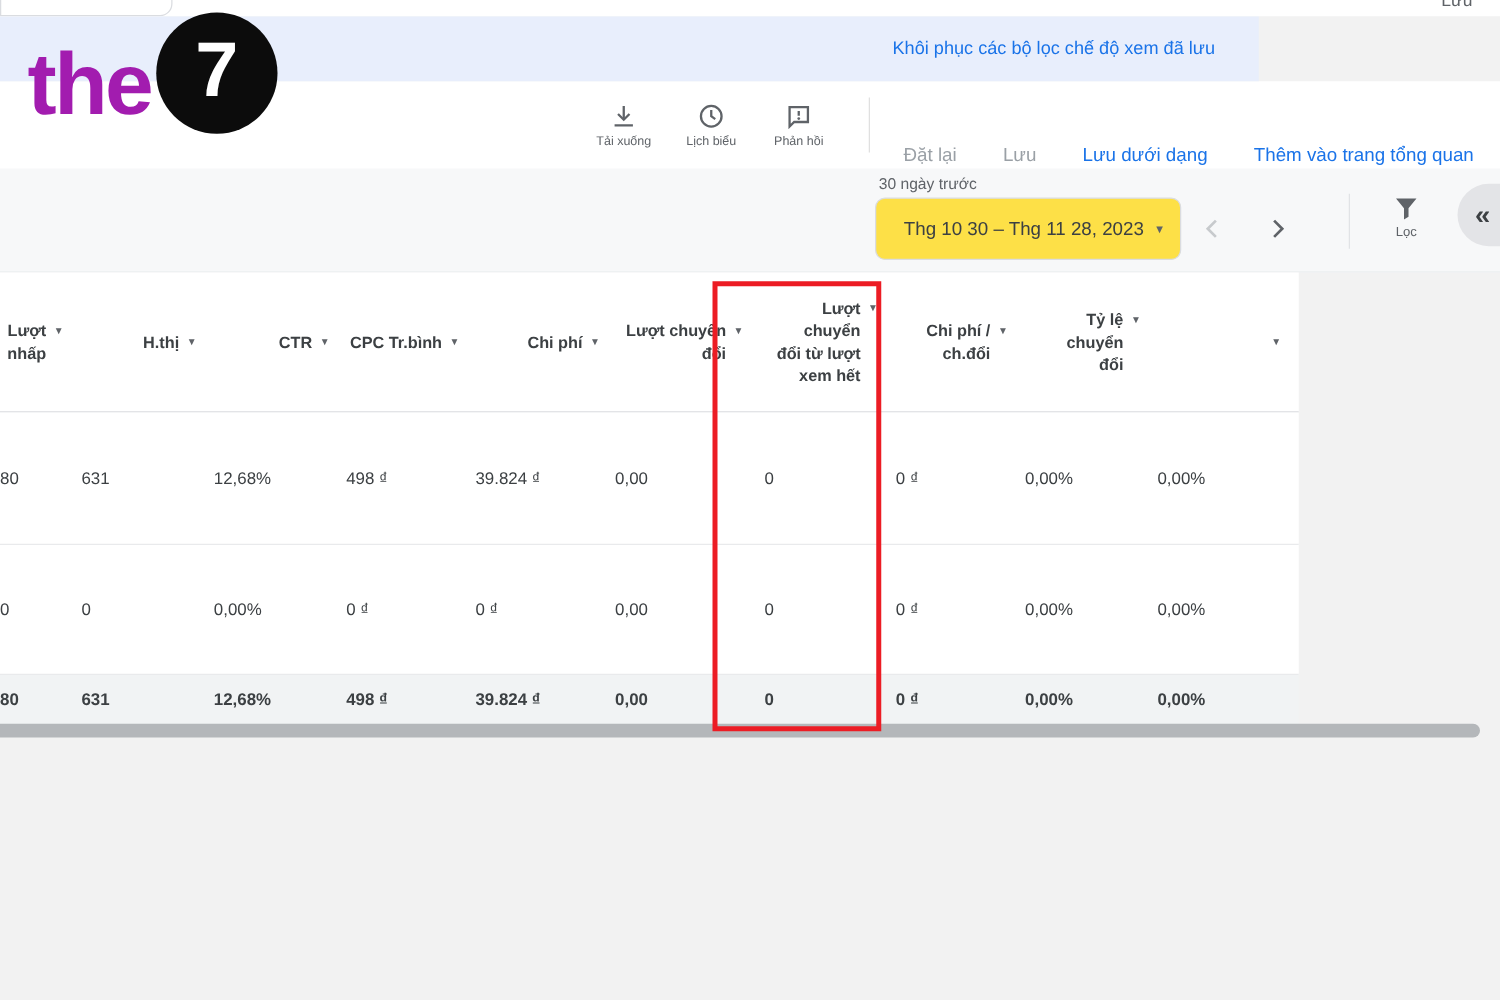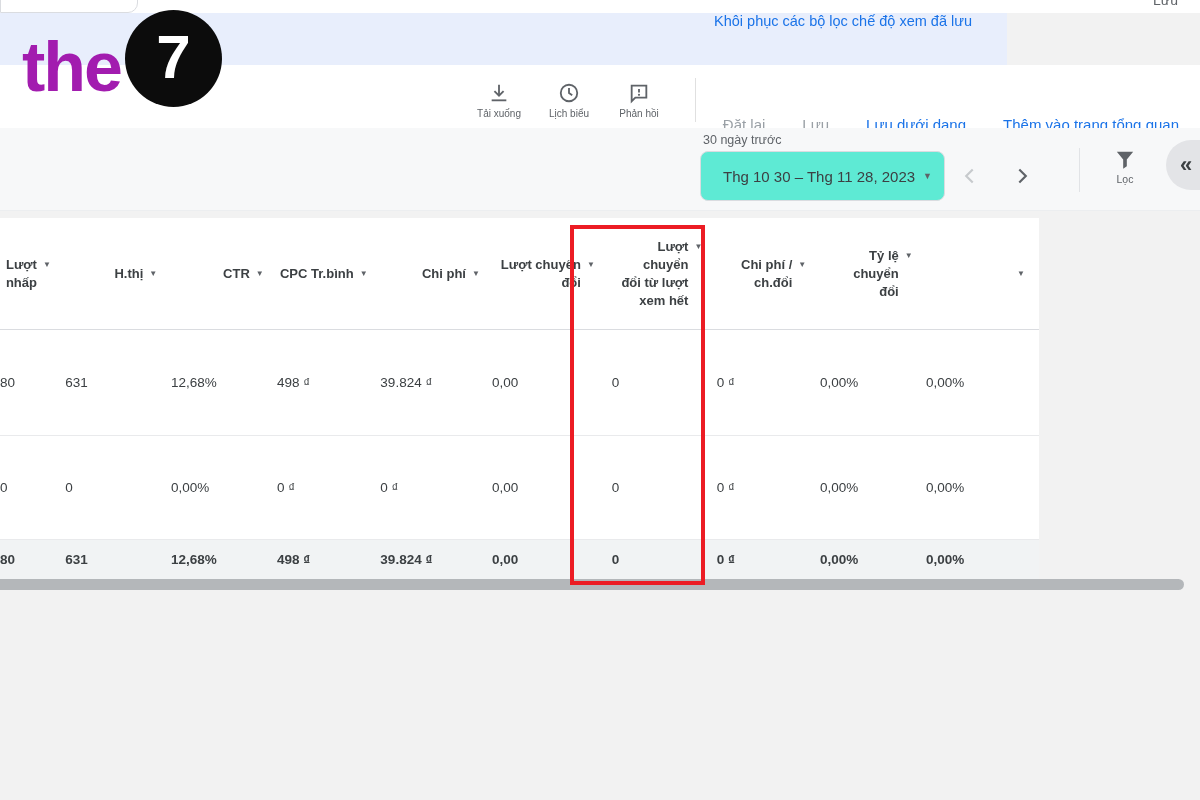--- a/index.html
+++ b/index.html
@@ -28,7 +28,7 @@
   
   .restore-bar {
     position: absolute; left: 0; top: 13px; width: 1007px; height: 52px;
-    background: #e8eefc; display: flex; align-items: flex-start; justify-content: flex-end;
+    background: #e8eefc; display: flex; align-items: center; justify-content: flex-end;
     padding-right: 35px; z-index: 2;
   }
   .restore-link { color: #1a73e8; font-size: 14.5px; cursor: pointer; }

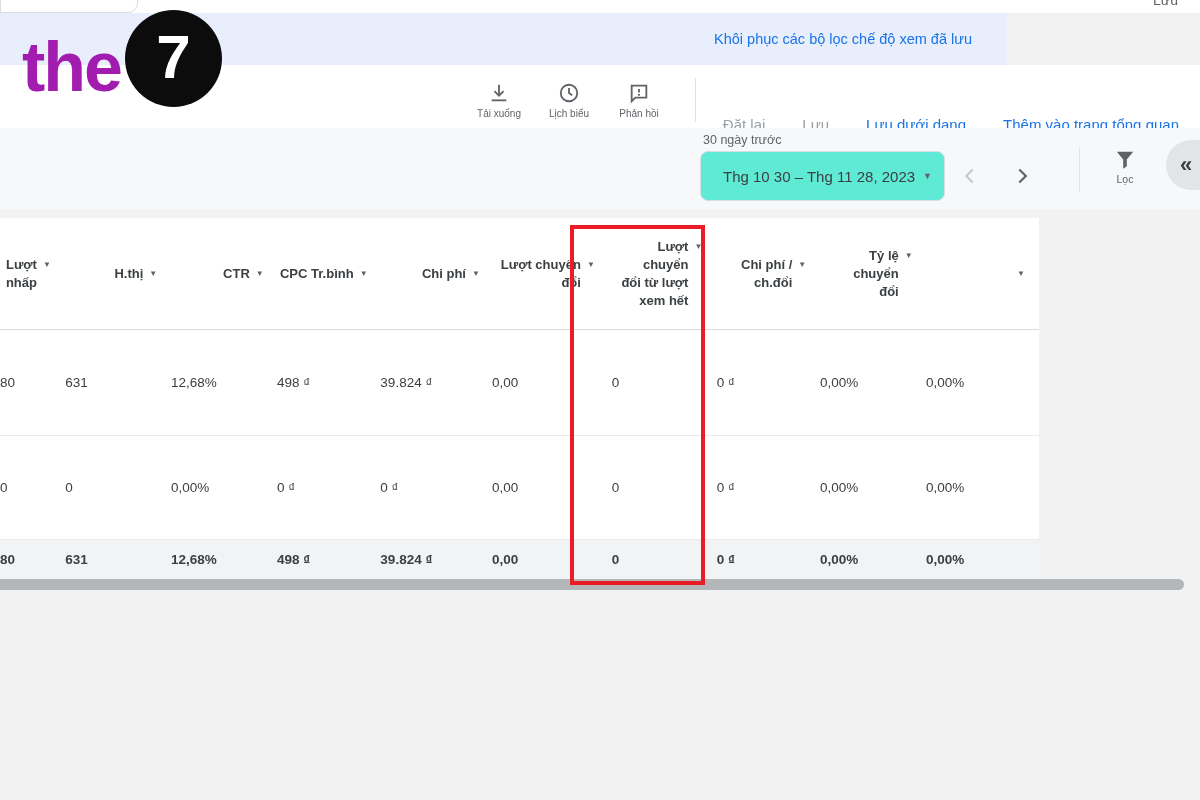--- a/index.html
+++ b/index.html
@@ -62,7 +62,7 @@
 
   
   .filter-bar {
-    position: absolute; left: 0; top: 128px; width: 1200px; height: 83px;
+    position: absolute; left: 0; top: 135px; width: 1200px; height: 83px;
     background: #f7f8f9; border-bottom: 1px solid #eceef0; text-align: center;
   }
   .range-label { position: absolute; left: 703px; top: 5px; font-size: 12.5px; color: #5f6368; }

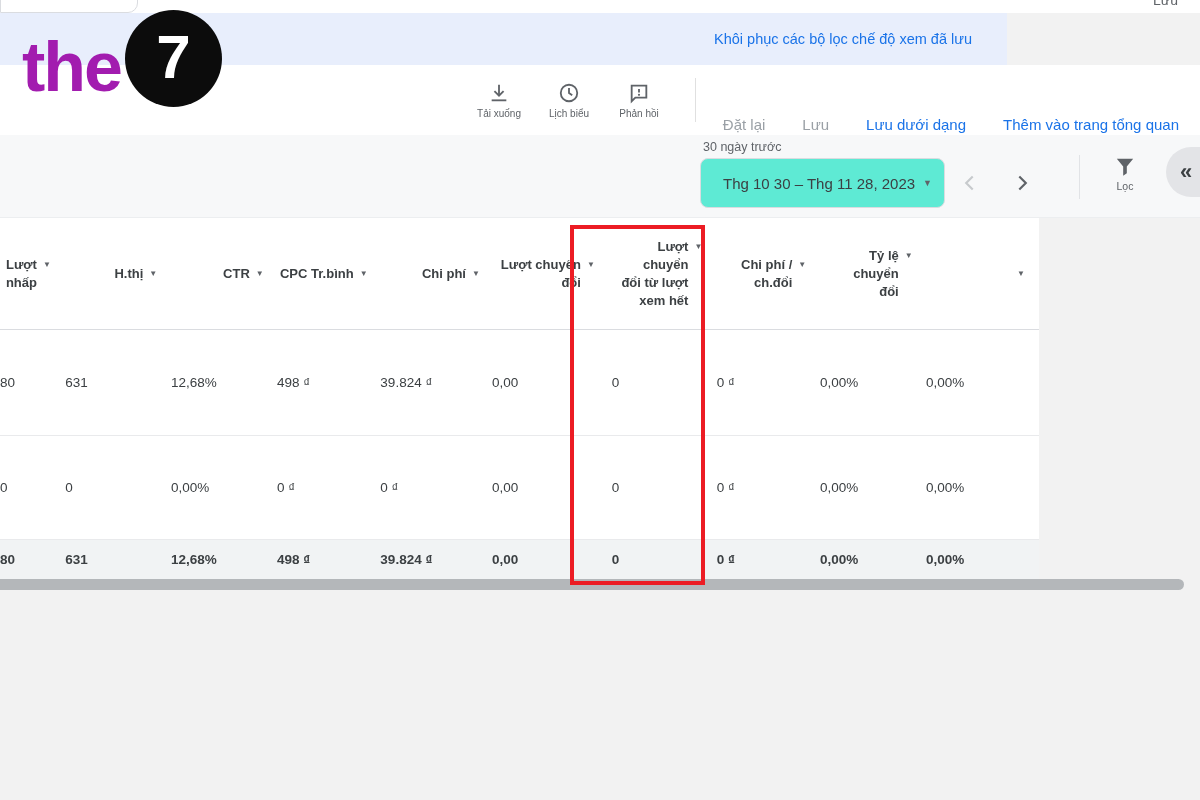--- a/index.html
+++ b/index.html
@@ -68,7 +68,7 @@
   .range-label { position: absolute; left: 703px; top: 5px; font-size: 12.5px; color: #5f6368; }
   .date-select {
     position: absolute; left: 700px; top: 23px; width: 245px; height: 50px;
-    background: #5eead4; border: 1px solid #dadce0; border-radius: 8px;
+    background: #fde047; border: 1px solid #dadce0; border-radius: 8px;
     display: flex; align-items: center; padding: 0 18px 0 22px; cursor: pointer;
   }
   .date-text { font-size: 15px; color: #3c4043; flex: 1; white-space: nowrap; }

